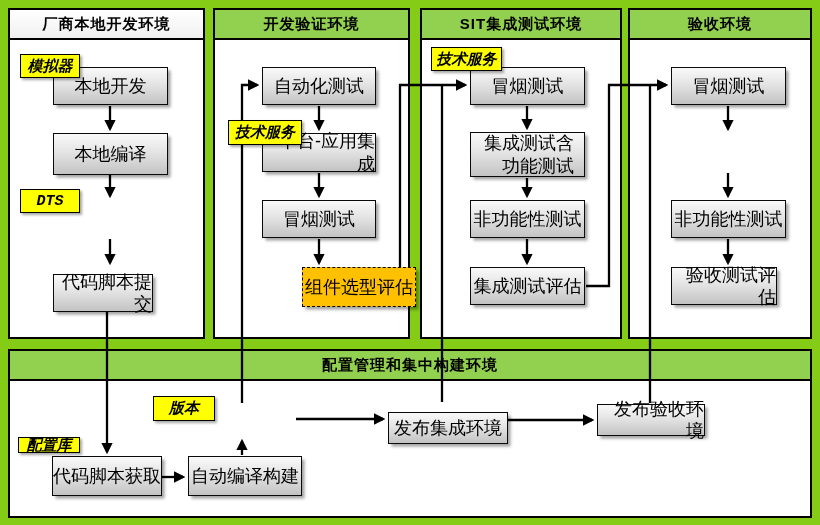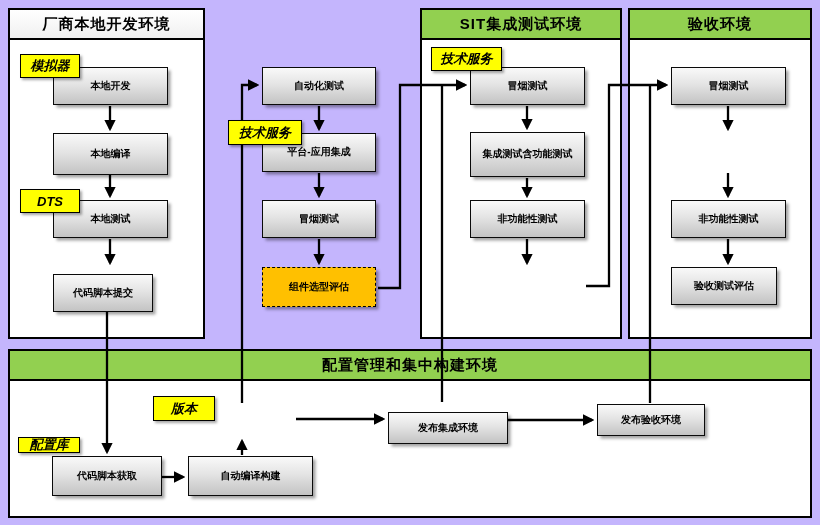--- a/index.html
+++ b/index.html
@@ -4,7 +4,7 @@
 <style>
   html,body{margin:0;padding:0;background:#fff;}
   body{width:820px;height:525px;font-family:"Liberation Sans","DejaVu Sans",sans-serif;color:#000;}
-  .canvas{position:relative;width:820px;height:525px;background:#c4b5fd;overflow:hidden;}
+  .canvas{position:relative;width:820px;height:525px;background:#84cc16;overflow:hidden;}
 
   .panel{position:absolute;border:2px solid #000;background:#fff;box-sizing:border-box;z-index:1;}
   .panel-header{height:28px;border-bottom:2px solid #000;display:flex;align-items:center;justify-content:center;

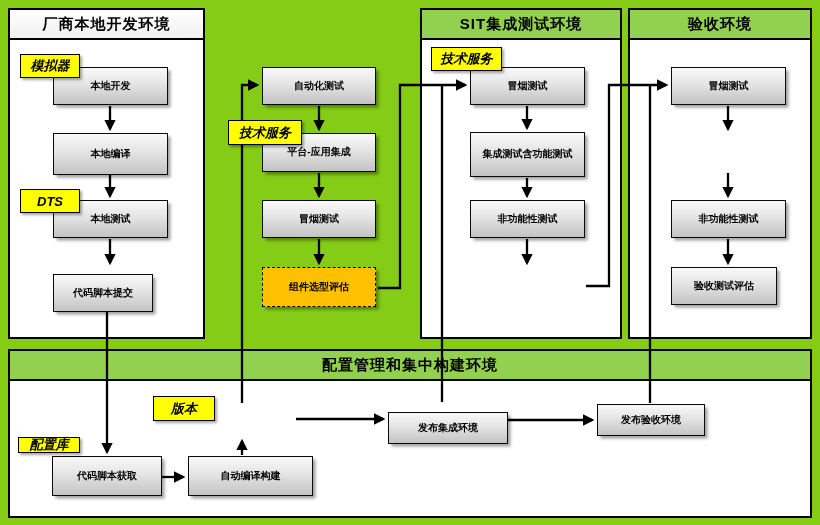--- a/index.html
+++ b/index.html
@@ -34,6 +34,9 @@
 
   <div class="panel" style="left:8px;top:8px;width:197px;height:331px">
     <div class="panel-header header-light">厂商本地开发环境</div>
+  </div>
+  <div class="panel" style="left:213px;top:8px;width:197px;height:331px">
+    <div class="panel-header header-green">开发验证环境</div>
   </div>
   <div class="panel" style="left:420px;top:8px;width:202px;height:331px">
     <div class="panel-header header-green">SIT集成测试环境</div>

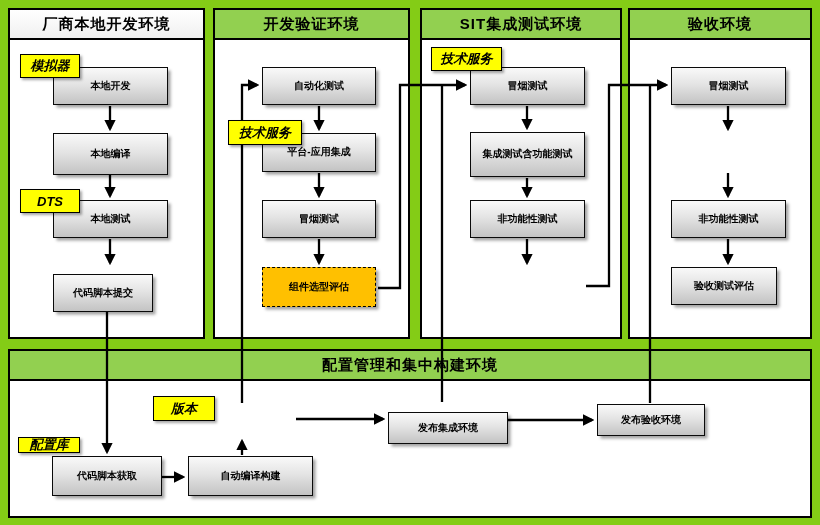--- a/index.html
+++ b/index.html
@@ -24,8 +24,8 @@
 
   .tag{position:absolute;box-sizing:border-box;border:1.5px solid #000;background:#FFFF00;
     display:flex;align-items:center;justify-content:center;
-    font-weight:bold;font-style:italic;font-size:13px;z-index:4;
-    box-shadow:2px 2px 2.5px rgba(0,0,0,0.35);}
+    font-weight:bold;font-style:italic;font-size:15px;z-index:4;
+    box-shadow:2px 2px 2.5px rgba(0,0,0,0.35);font-family:Liberation Mono, monospace;}
 </style>
 </head>
 <body>

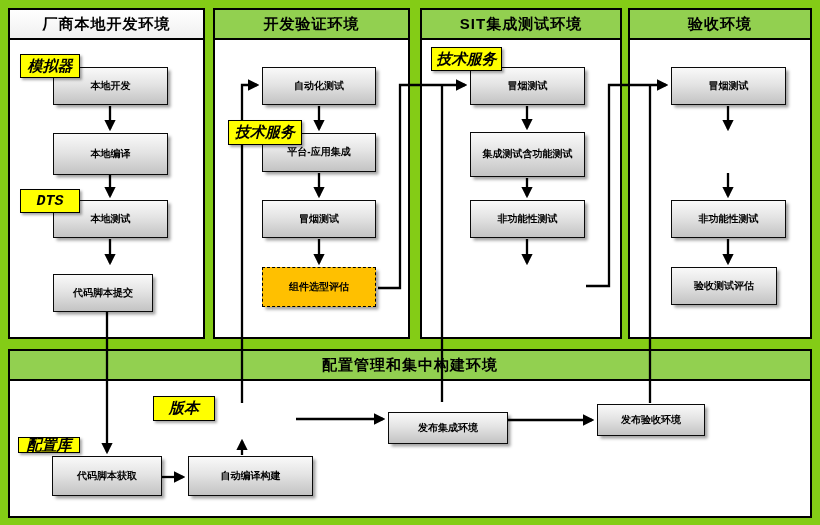--- a/index.html
+++ b/index.html
@@ -17,8 +17,8 @@
   .node{position:absolute;box-sizing:border-box;border:1.5px solid #0a0a0a;
     background:linear-gradient(180deg,#f9f9f9 0%,#e4e4e4 45%,#c3c3c3 100%);
     display:flex;align-items:center;justify-content:center;text-align:right;
-    font-size:10px;line-height:1.25;z-index:3;
-    box-shadow:2.5px 2.5px 3px rgba(0,0,0,0.38);font-weight:bold;}
+    font-size:18px;line-height:1.25;z-index:3;
+    box-shadow:2.5px 2.5px 3px rgba(0,0,0,0.38);}
   .node.orange{background:#FFC000;border:1.6px dashed #000;}
   .node.tight{padding:0 10px;}
 

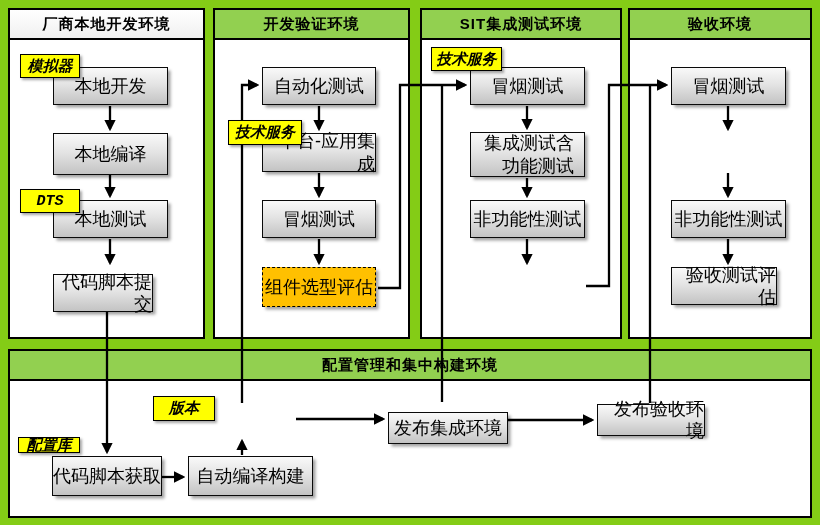--- a/index.html
+++ b/index.html
@@ -96,7 +96,6 @@
 
   <div class="node" style="left:53px;top:67px;width:115px;height:38px">本地开发</div>
   <div class="node" style="left:53px;top:133px;width:115px;height:42px">本地编译</div>
-  <div class="node" style="left:53px;top:200px;width:115px;height:38px">本地测试</div>
   <div class="node" style="left:53px;top:274px;width:100px;height:38px">代码脚本提交</div>
 
   <div class="node" style="left:262px;top:67px;width:114px;height:38px">自动化测试</div>

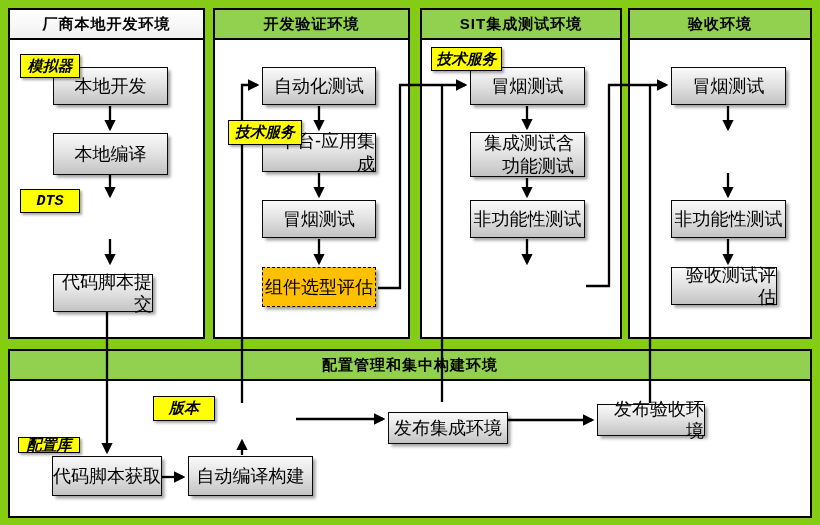--- a/index.html
+++ b/index.html
@@ -19,7 +19,7 @@
     display:flex;align-items:center;justify-content:center;text-align:right;
     font-size:18px;line-height:1.25;z-index:3;
     box-shadow:2.5px 2.5px 3px rgba(0,0,0,0.38);}
-  .node.orange{background:#FFC000;border:1.6px dashed #000;}
+  .node.orange{background:#FFC000;border:1.6px dashed #000;margin-left:40px;}
   .node.tight{padding:0 10px;}
 
   .tag{position:absolute;box-sizing:border-box;border:1.5px solid #000;background:#FFFF00;

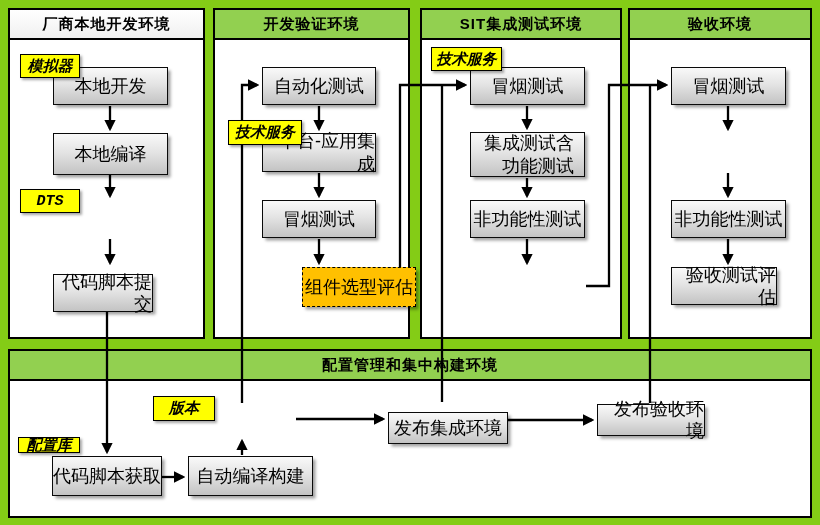--- a/index.html
+++ b/index.html
@@ -106,6 +106,7 @@
   <div class="node" style="left:470px;top:67px;width:115px;height:38px">冒烟测试</div>
   <div class="node tight" style="left:470px;top:132px;width:115px;height:45px">集成测试含功能测试</div>
   <div class="node" style="left:470px;top:200px;width:115px;height:38px">非功能性测试</div>
+  <div class="node" style="left:470px;top:267px;width:115px;height:38px">集成测试评估</div>
 
   <div class="node" style="left:671px;top:67px;width:115px;height:38px">冒烟测试</div>
   <div class="node" style="left:671px;top:200px;width:115px;height:38px">非功能性测试</div>

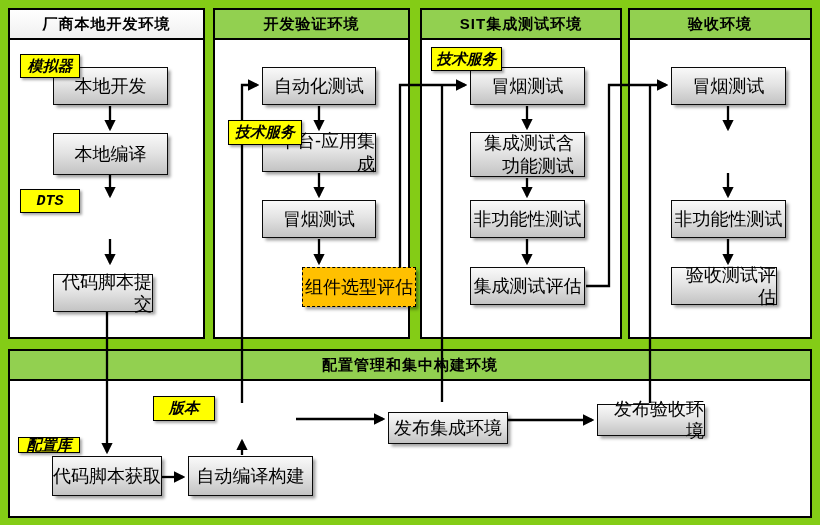--- a/index.html
+++ b/index.html
@@ -113,7 +113,7 @@
   <div class="node" style="left:671px;top:267px;width:106px;height:38px">验收测试评估</div>
 
   <div class="node" style="left:52px;top:456px;width:110px;height:40px">代码脚本获取</div>
-  <div class="node" style="left:188px;top:456px;width:125px;height:40px">自动编译构建</div>
+  <div class="node" style="left:188px;top:456px;width:114px;height:40px">自动编译构建</div>
   <div class="node" style="left:388px;top:412px;width:120px;height:32px">发布集成环境</div>
   <div class="node" style="left:597px;top:404px;width:108px;height:32px">发布验收环境</div>
 

